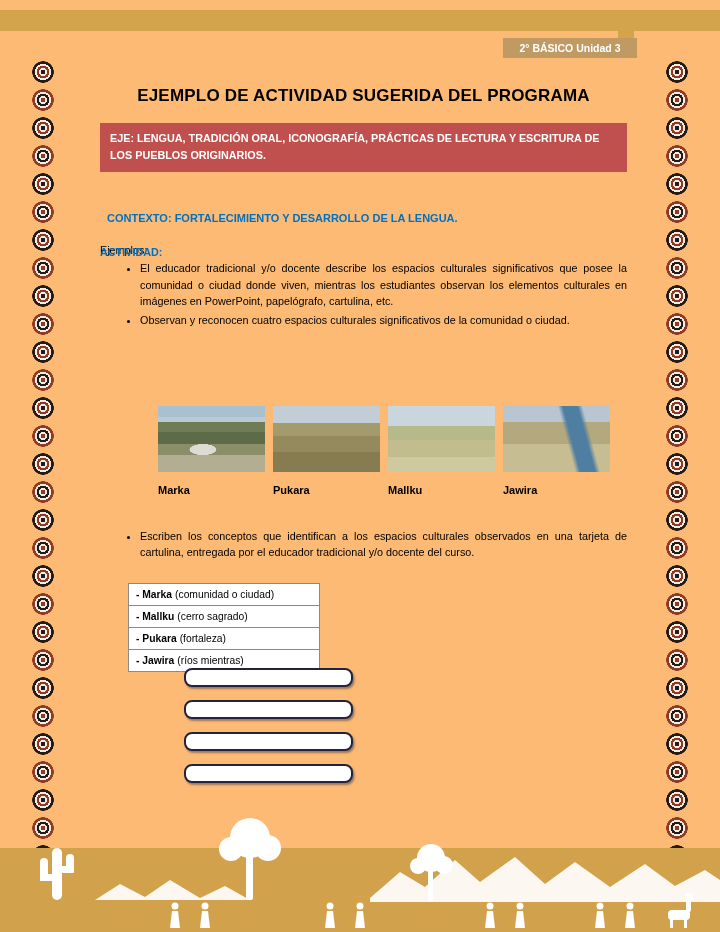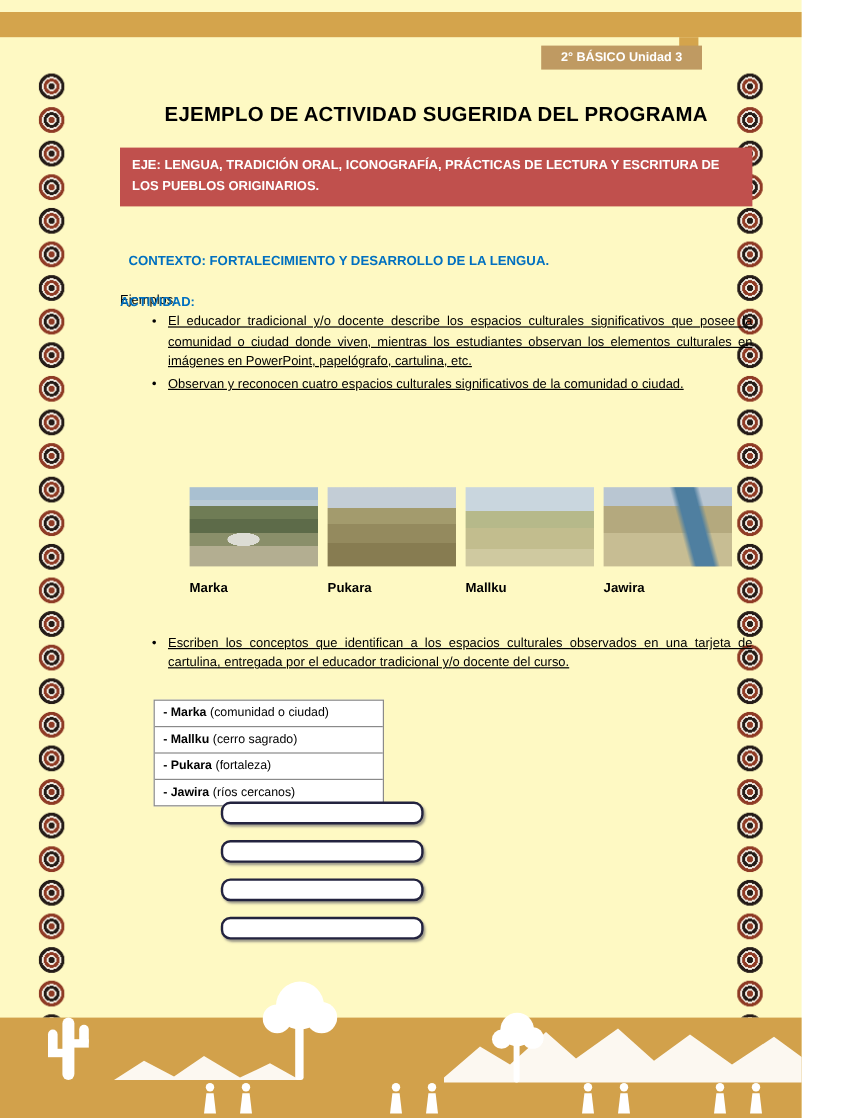--- a/index.html
+++ b/index.html
@@ -4,7 +4,7 @@
 <style>
   html,body{margin:0;padding:0;}
   .page{
-    position:relative;width:668px;height:932px;background:#fef9c3;
+    position:relative;width:720px;height:932px;background:#fdba74;
     font-family:"Liberation Sans",sans-serif;color:#000;overflow:hidden;
   }
   

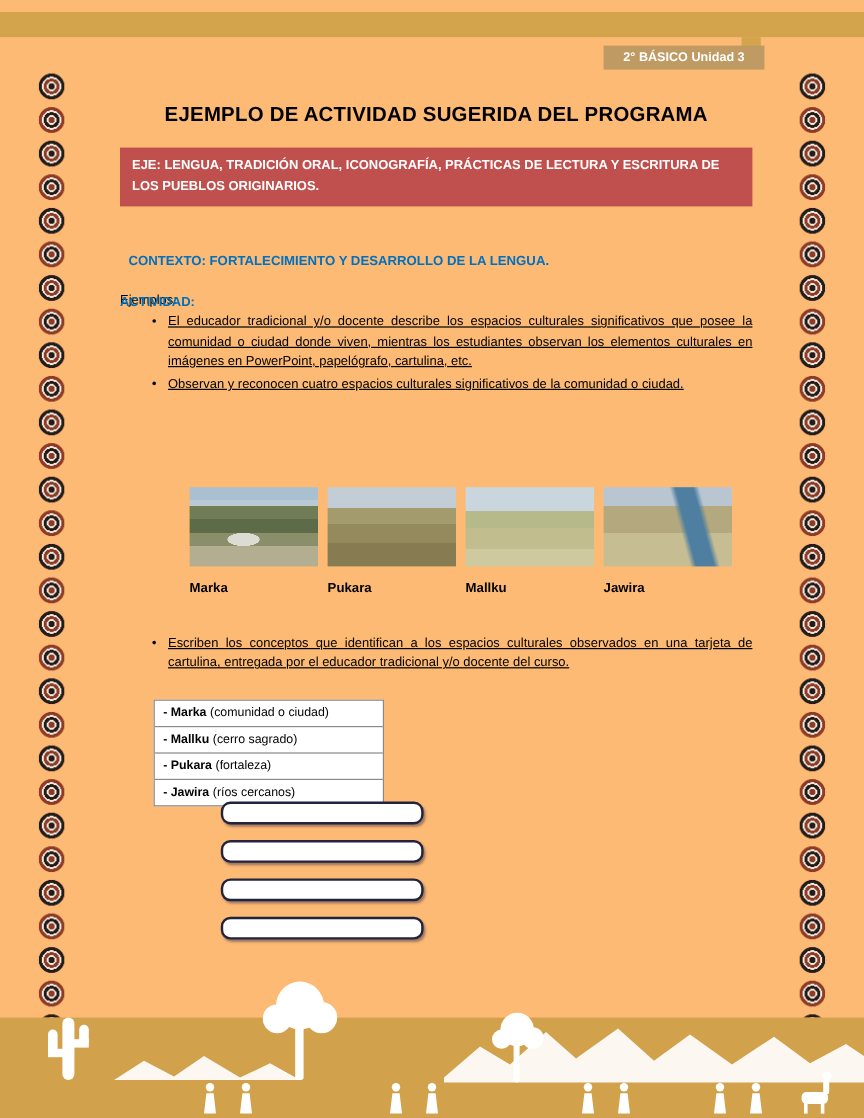--- a/index.html
+++ b/index.html
@@ -38,7 +38,7 @@
   .act-label{position:absolute;left:0;top:0;color:#0070c0;font-weight:bold;}
   .ejemplos{margin-top:9px;font-size:10.8px;}
   ul.bullets{margin:4px 0 0 0;padding-left:40px;font-size:10.8px;line-height:1.5;text-align:justify;}
-  ul.bullets li{margin-bottom:3px;text-decoration:underline;}
+  ul.bullets li{margin-bottom:3px;}
   ul.bullets.tarjeta{margin-top:32px;}
   
   .photos-row{margin-top:78px;margin-left:58px;display:flex;gap:8px;}

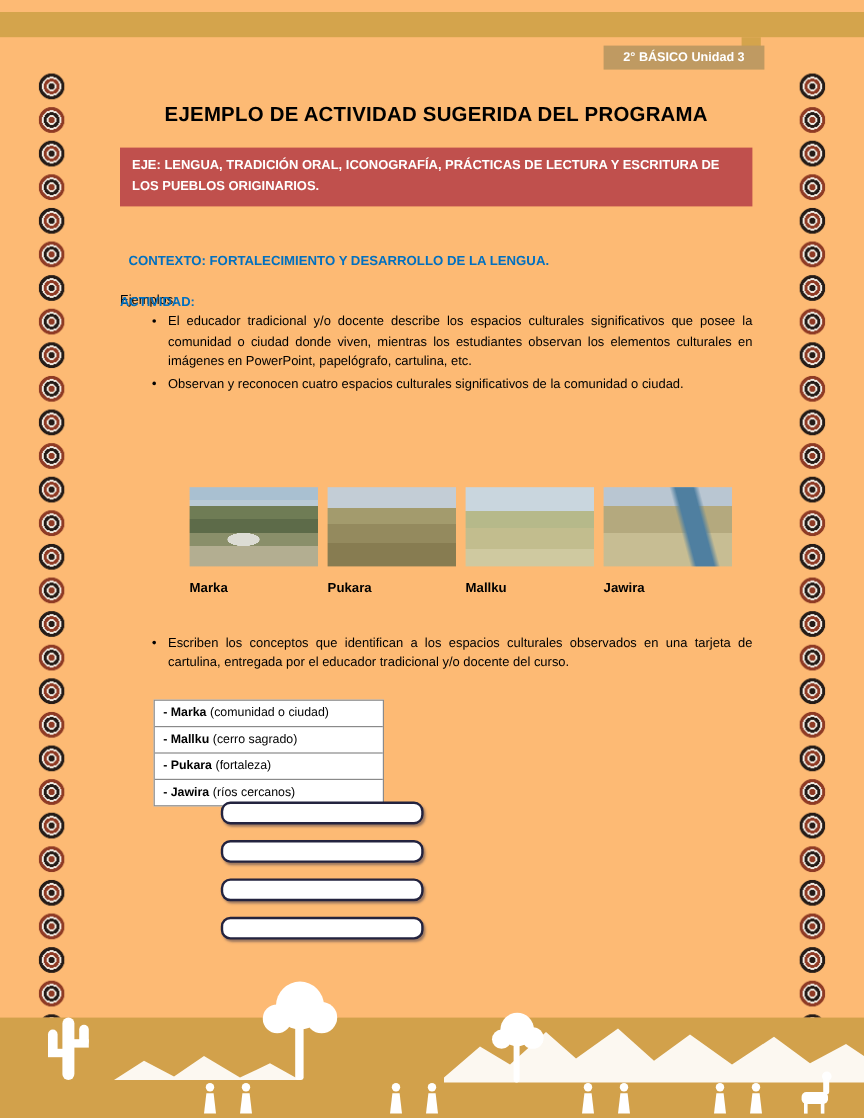--- a/index.html
+++ b/index.html
@@ -145,7 +145,7 @@
         </div>
         <div class="trow">
           <span class="term">- Jawira</span>
-          <span class="desc">(ríos cercanos)</span>
+          <span class="desc">(ríos mientras)</span>
         </div>
       </div>
       <div class="answers">

